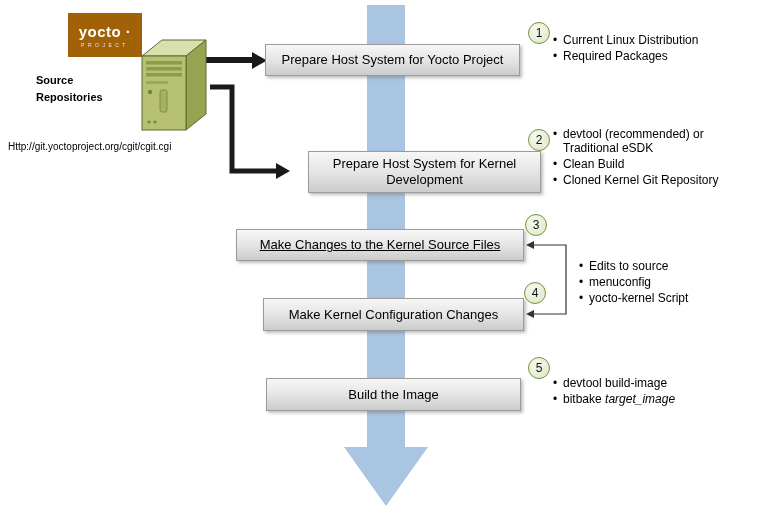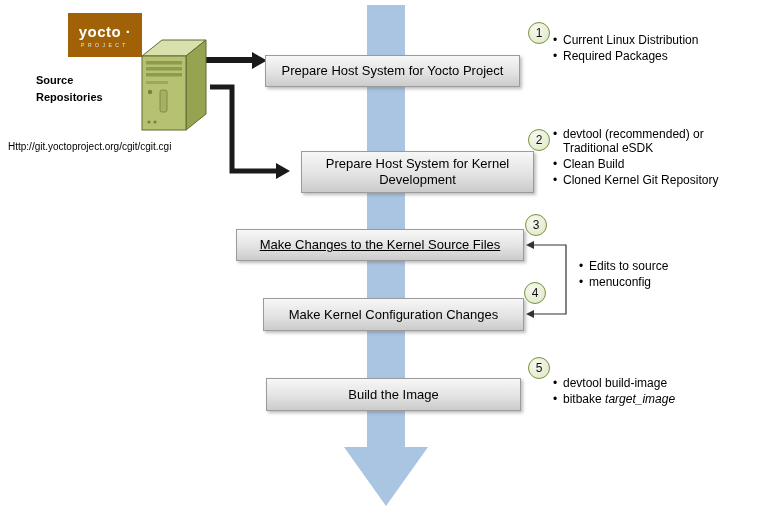--- a/index.html
+++ b/index.html
@@ -8,7 +8,7 @@
   .step-box{position:absolute;z-index:3;display:flex;align-items:center;justify-content:center;text-align:center;
     font-size:13px;color:#000;background:linear-gradient(180deg,#f7f7f7 0%,#e3e3e3 55%,#cbcbcb 100%);
     border:1px solid #9b9b9b;box-shadow:2px 2px 3px rgba(110,110,110,0.45);padding:0 8px;box-sizing:border-box;line-height:16px;}
-  .box1{left:265px;top:55px;width:255px;height:32px;}
+  .box1{left:265px;top:44px;width:255px;height:32px;}
   .box2{left:301px;top:151px;width:233px;height:42px;}
   .box3{left:236px;top:229px;width:288px;height:32px;text-decoration:underline;}
   .box4{left:263px;top:298px;width:261px;height:33px;}

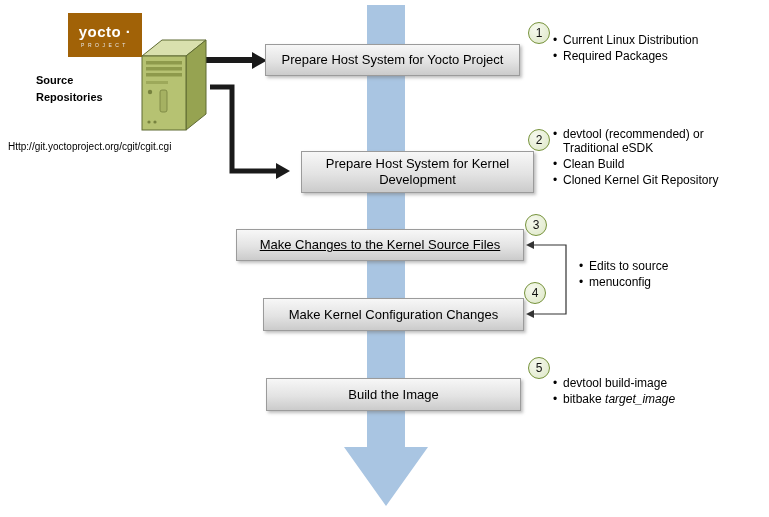--- a/index.html
+++ b/index.html
@@ -9,7 +9,7 @@
     font-size:13px;color:#000;background:linear-gradient(180deg,#f7f7f7 0%,#e3e3e3 55%,#cbcbcb 100%);
     border:1px solid #9b9b9b;box-shadow:2px 2px 3px rgba(110,110,110,0.45);padding:0 8px;box-sizing:border-box;line-height:16px;}
   .box1{left:265px;top:44px;width:255px;height:32px;}
-  .box2{left:301px;top:151px;width:233px;height:42px;}
+  .box2{left:308px;top:151px;width:233px;height:42px;}
   .box3{left:236px;top:229px;width:288px;height:32px;text-decoration:underline;}
   .box4{left:263px;top:298px;width:261px;height:33px;}
   .box5{left:266px;top:378px;width:255px;height:33px;}

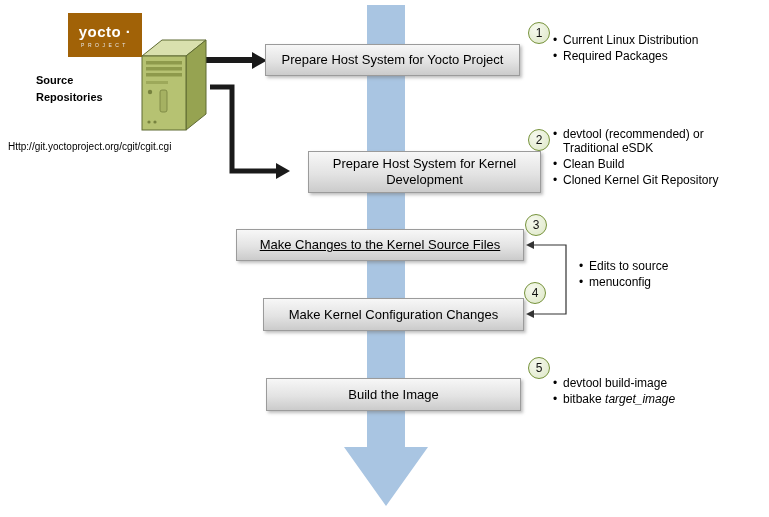--- a/index.html
+++ b/index.html
@@ -126,6 +126,7 @@
   <div class="bullets list34">
     <div class="bi"><span>Edits to source</span></div>
     <div class="bi"><span>menuconfig</span></div>
+    <div class="bi"><span>yocto-kernel Script</span></div>
   </div>
 
   <div class="bullets list5">

